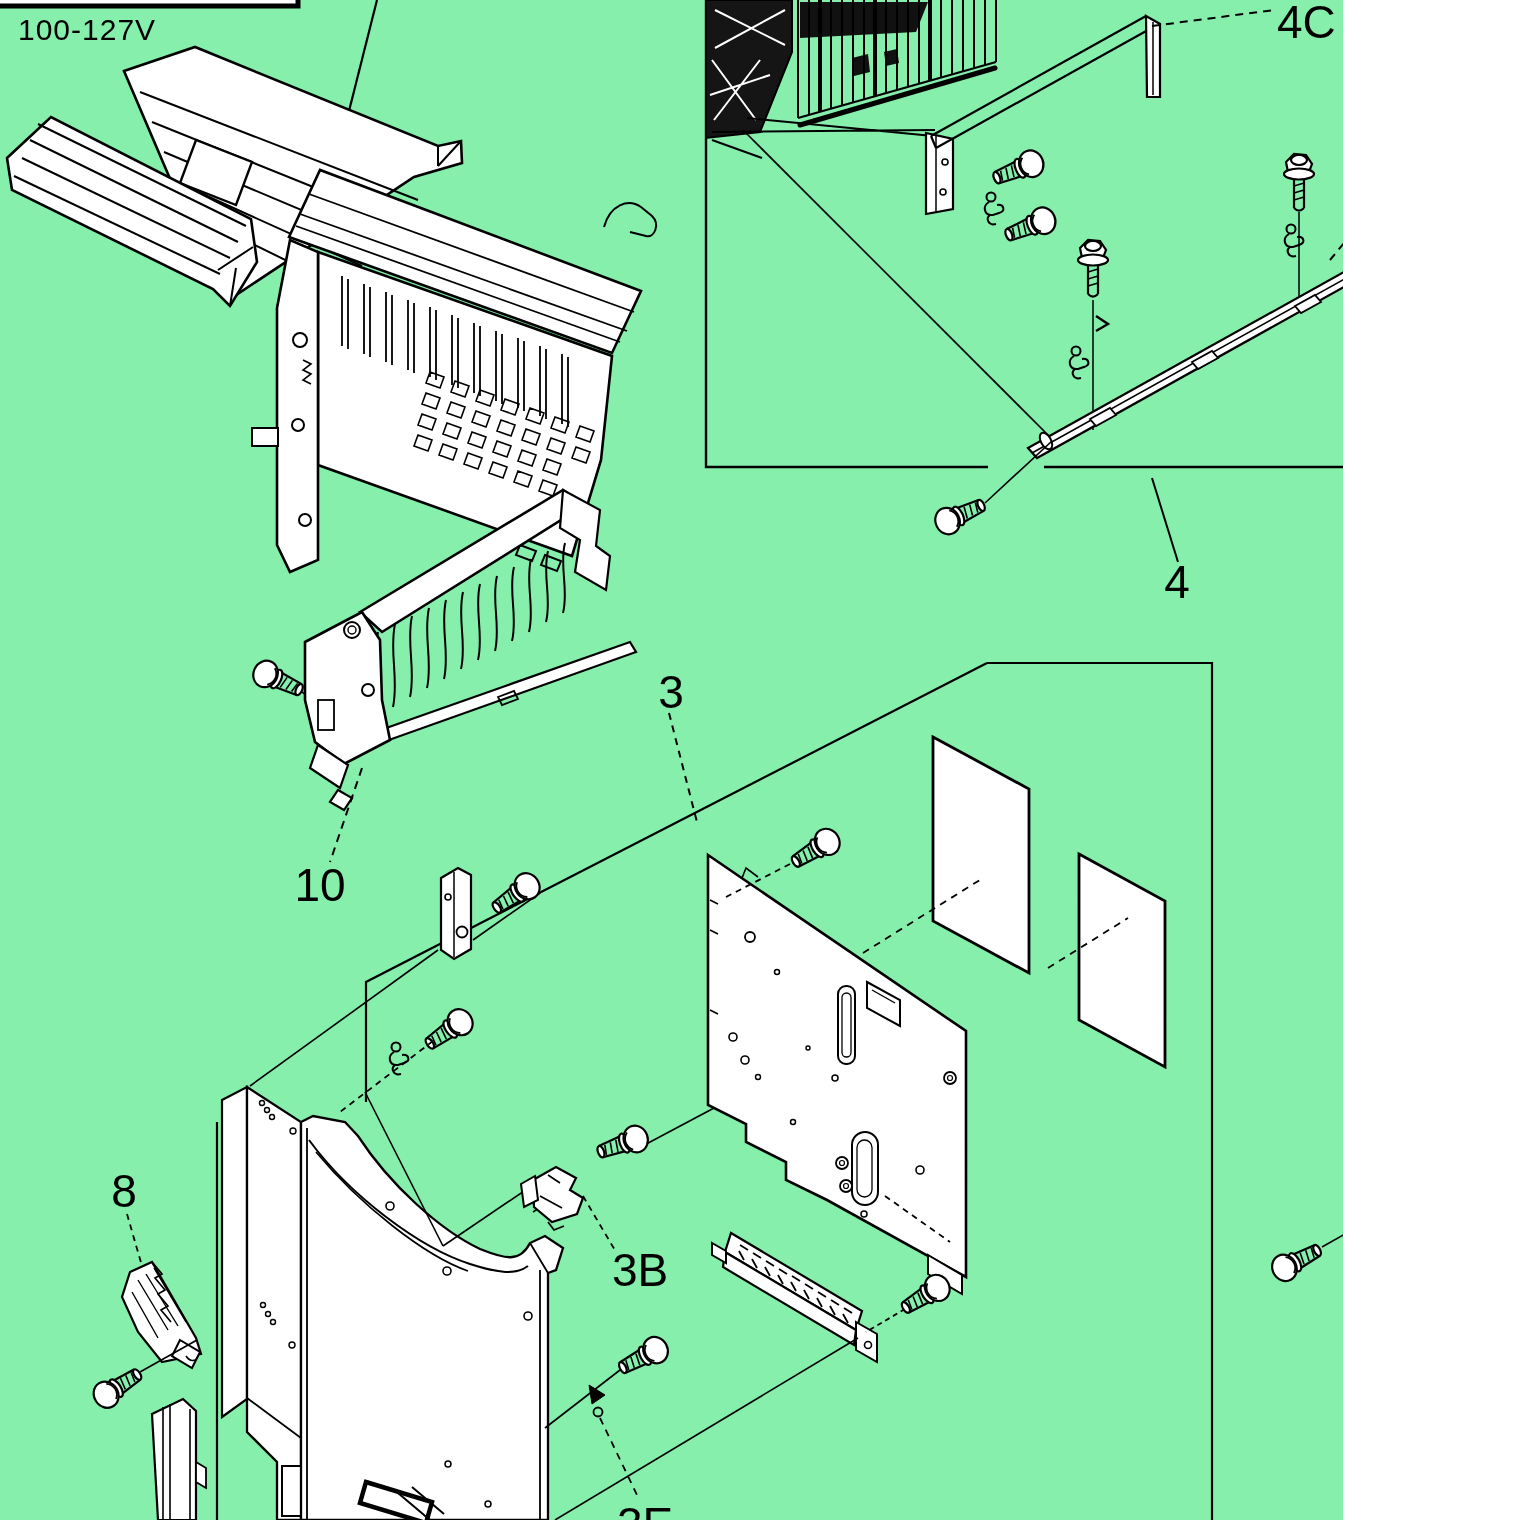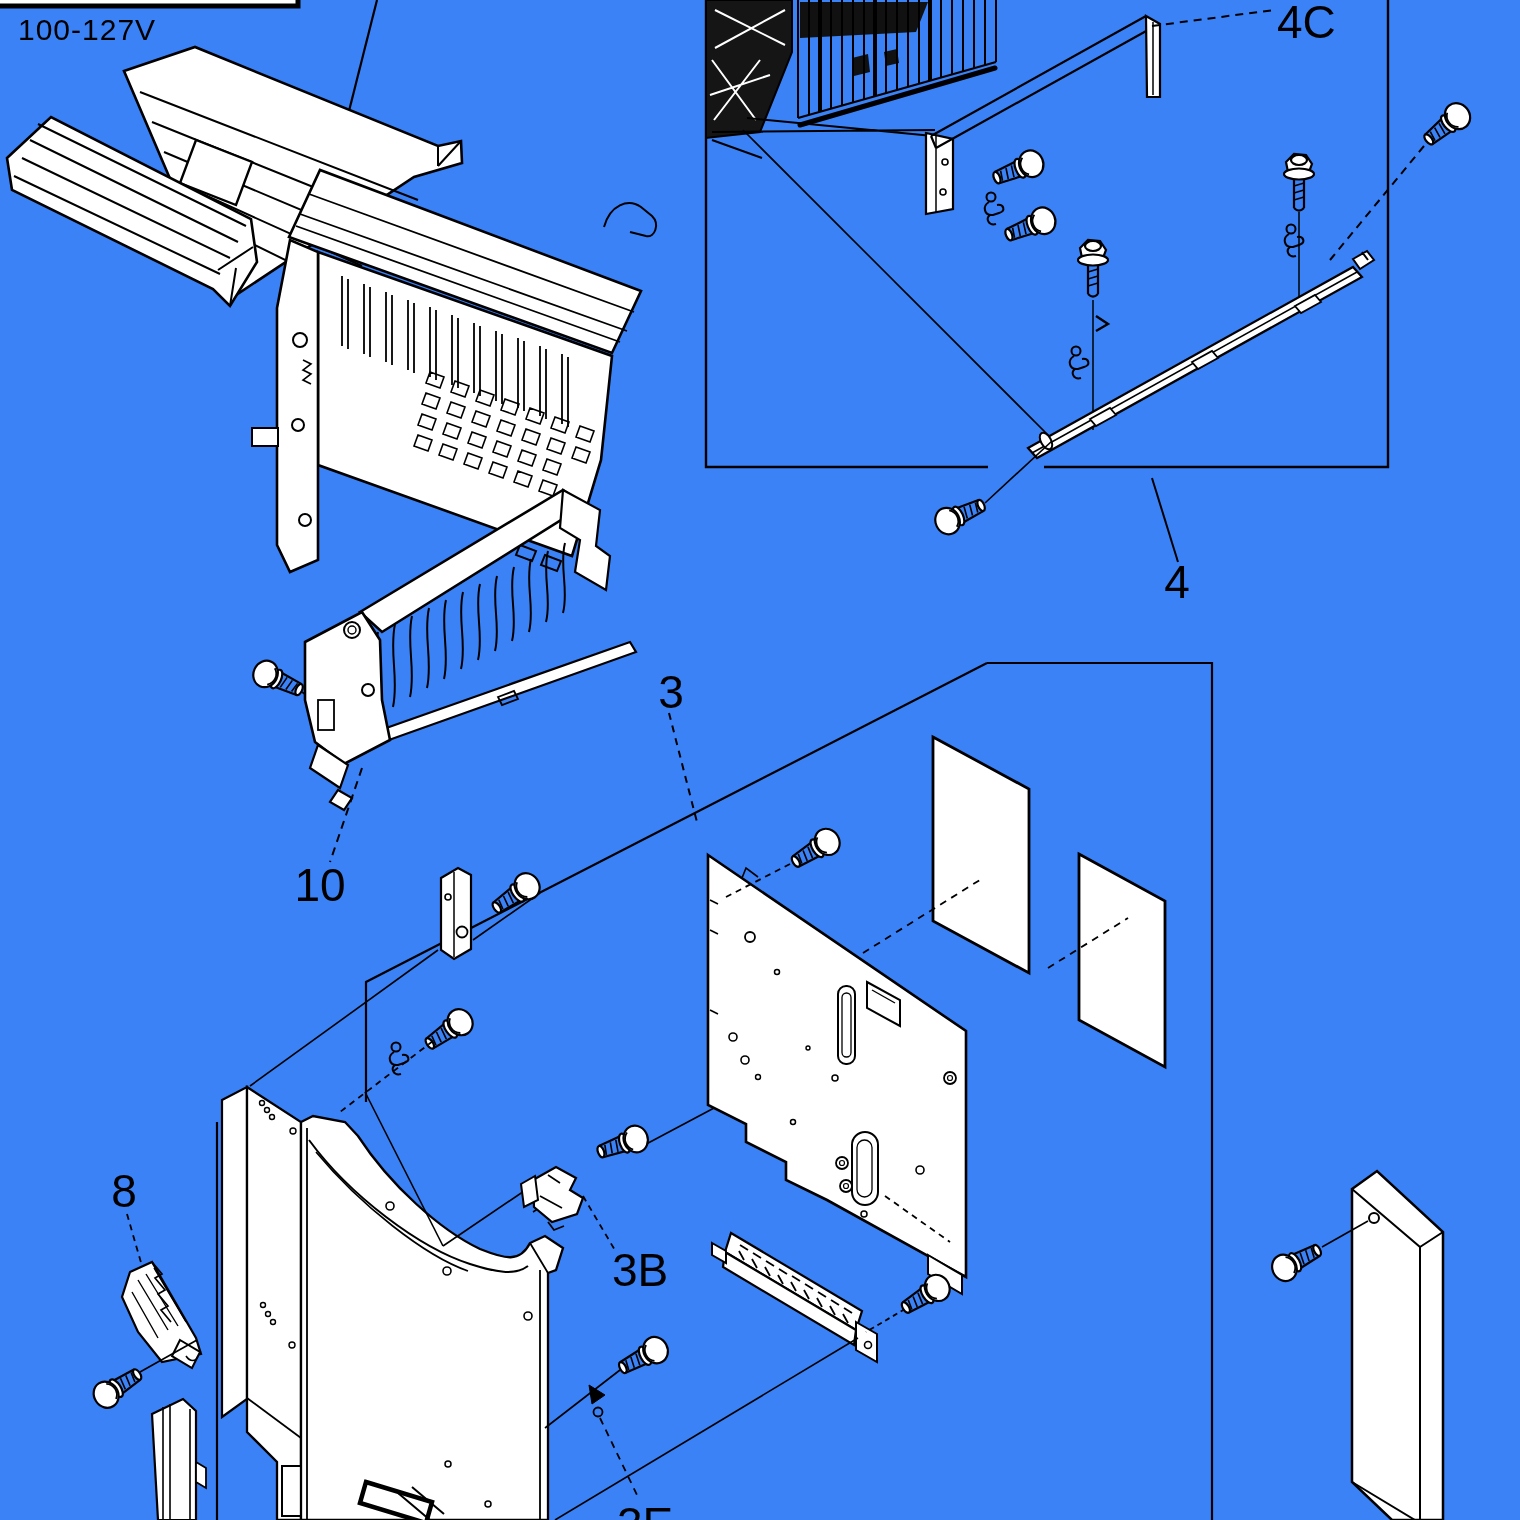--- a/index.html
+++ b/index.html
@@ -3,7 +3,7 @@
 <meta charset="utf-8">
 <style>
   html,body{margin:0;padding:0;background:#ffffff;}
-  .stage{position:relative;width:1520px;height:1520px;background:#3b82f6;overflow:hidden;
+  .stage{position:relative;width:1343px;height:1520px;background:#86efac;overflow:hidden;
          font-family:"Liberation Sans","DejaVu Sans",sans-serif;}
   svg{position:absolute;left:0;top:0;}
   svg text{fill:#000;font-family:"Liberation Sans","DejaVu Sans",sans-serif;}

